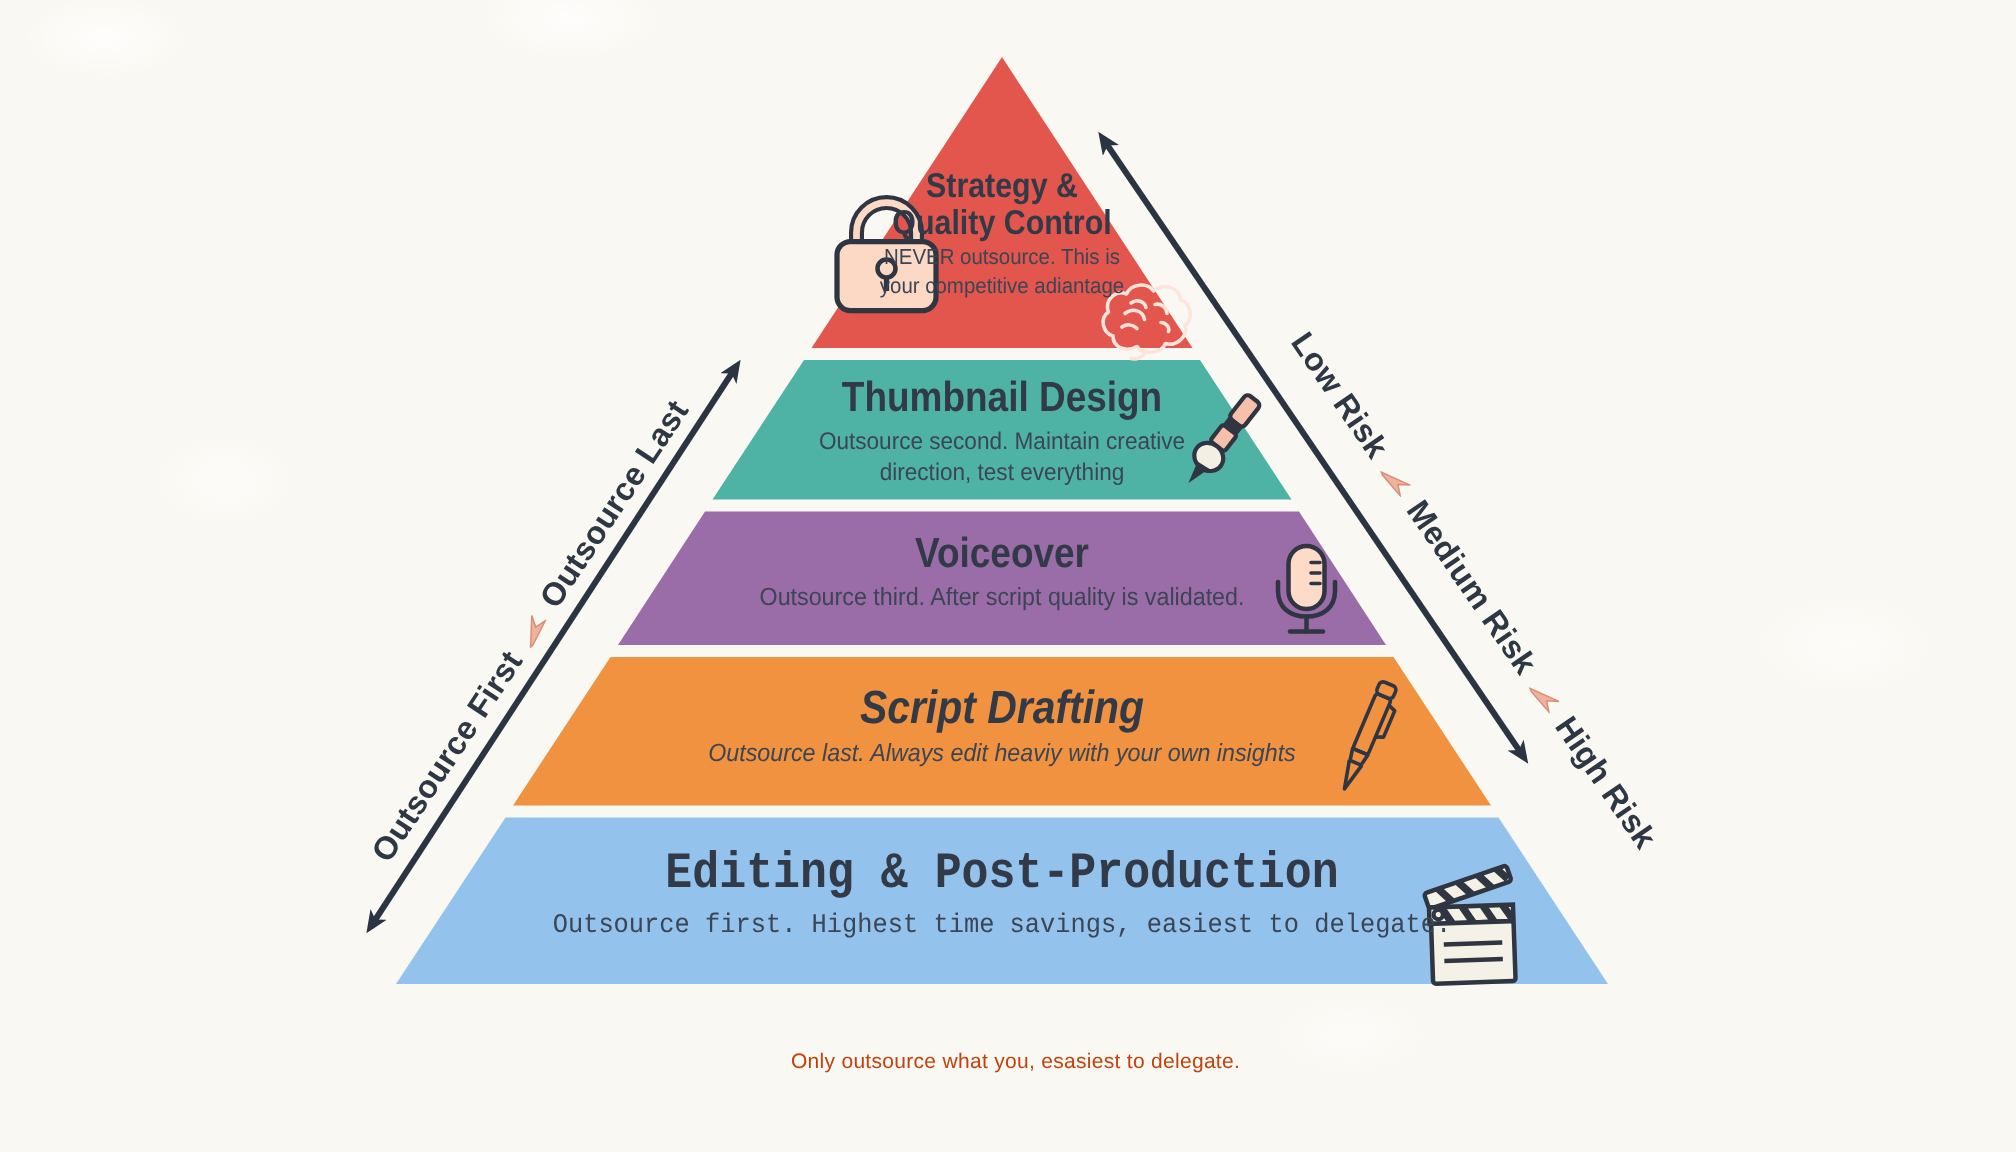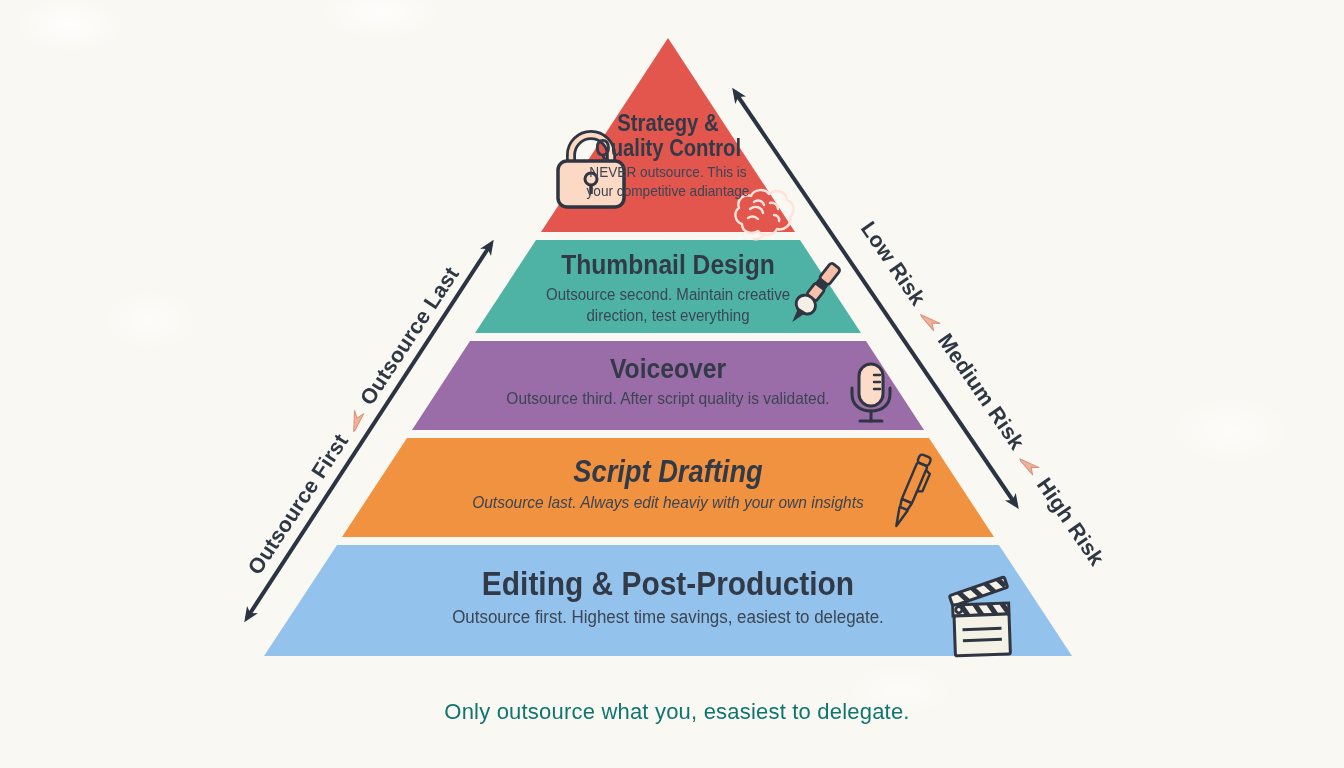--- a/index.html
+++ b/index.html
@@ -151,7 +151,7 @@
     <div class="band-title">Script Drafting</div>
     <div class="band-sub">Outsource last. Always edit heaviy with your own insights</div>
   </div>
-  <div class="band-text lv4" style="top:565px;">
+  <div class="band-text lv4" style="top:565px;font-family:Liberation Mono, monospace;">
     <div class="band-title">Editing &amp; Post-Production</div>
     <div class="band-sub">Outsource first. Highest time savings, easiest to delegate.</div>
   </div>

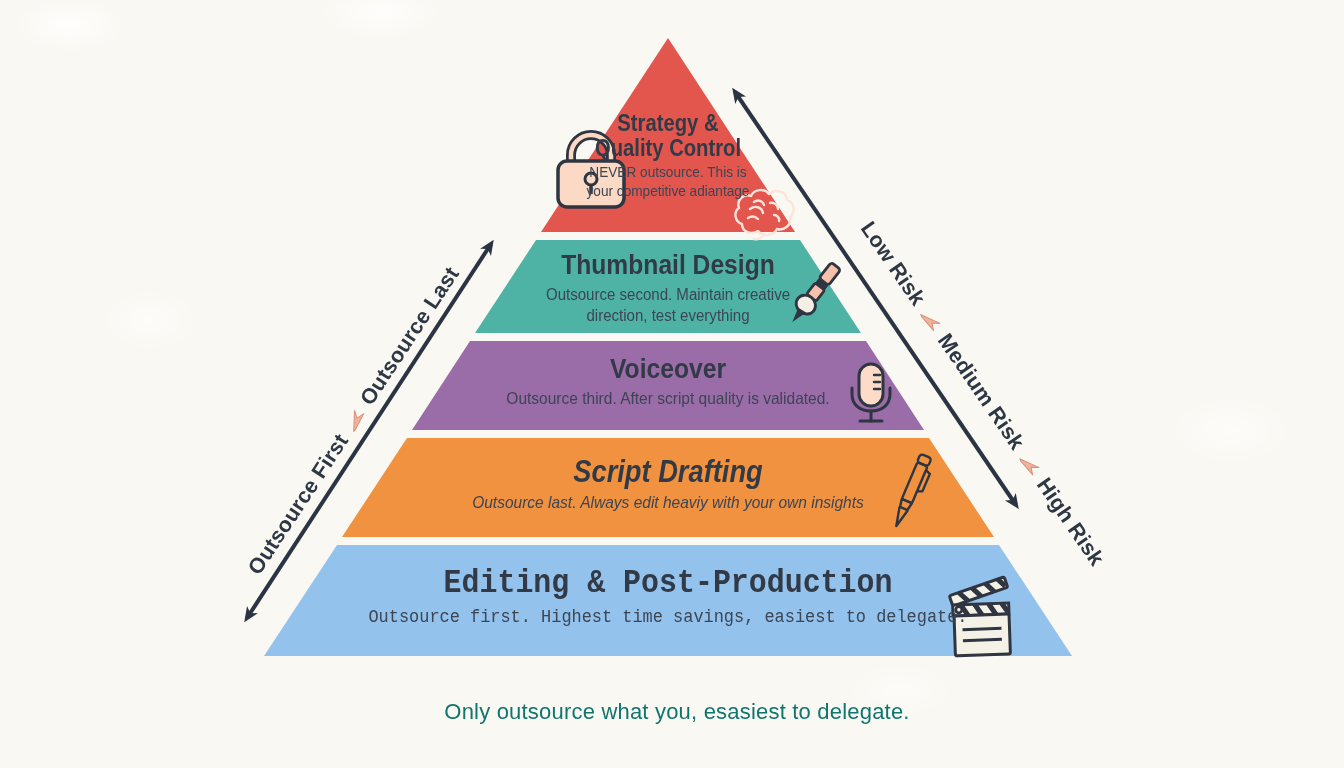--- a/index.html
+++ b/index.html
@@ -52,7 +52,7 @@
 
   .caption{
     position:absolute;left:677px;top:699px;transform:translateX(-50%);
-    font-size:22px;color:#0f766e;white-space:nowrap;letter-spacing:.2px;
+    font-size:14px;color:#c2410c;white-space:nowrap;letter-spacing:.2px;
   }
 </style>
 </head>

